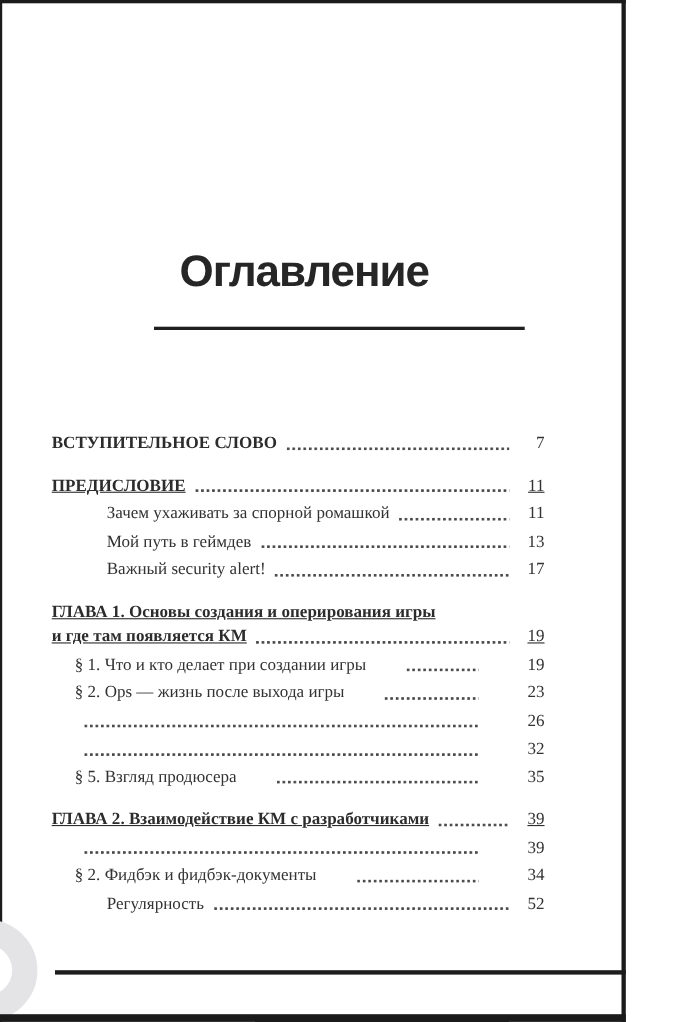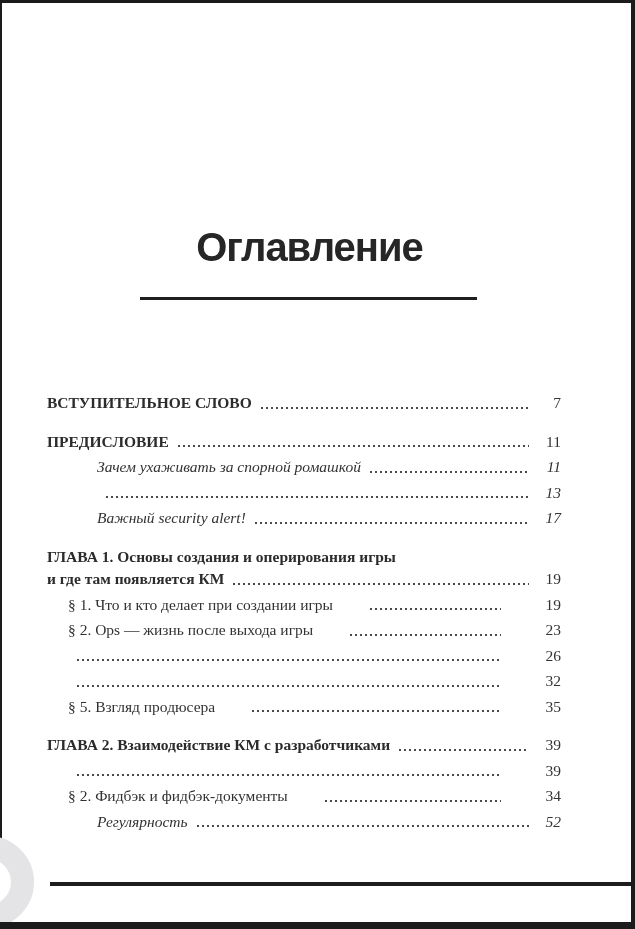--- a/index.html
+++ b/index.html
@@ -5,7 +5,7 @@
   html,body { margin:0; padding:0; background:#ffffff; }
   .page {
     position:relative;
-    width:635px; height:929px;
+    width:569px; height:929px;
     background:#ffffff;
     overflow:hidden;
     font-family:"Liberation Serif", serif;

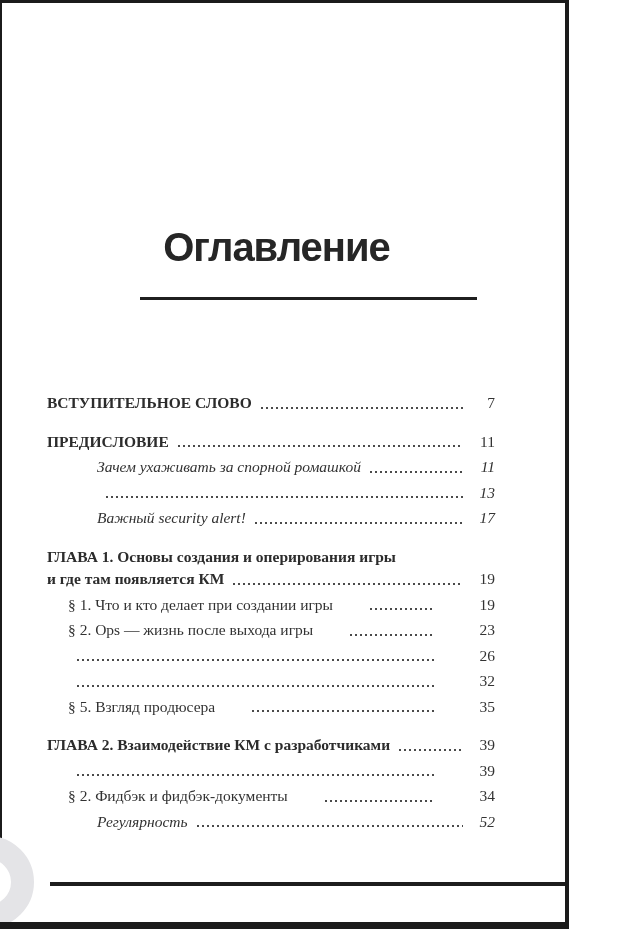--- a/index.html
+++ b/index.html
@@ -41,7 +41,7 @@
     font-size:15.5px;
     color:#323232;
   }
-  .entry.gap { margin-top:13px; }
+  .entry.gap { margin-top:13px;text-decoration:underline; }
   .entry.bold { font-weight:700; color:#2c2c2c; }
   .row { display:flex; align-items:center; line-height:25.5px; }
   .row + .row { margin-top:-3px; }

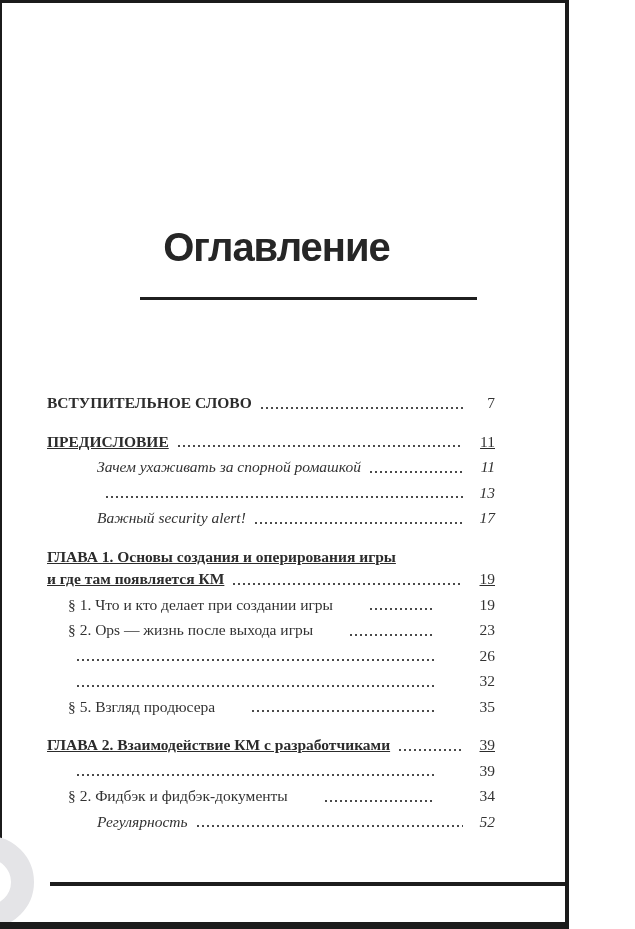--- a/index.html
+++ b/index.html
@@ -46,7 +46,7 @@
   .row { display:flex; align-items:center; line-height:25.5px; }
   .row + .row { margin-top:-3px; }
   .lvl1 .row { padding-left:21px;gap:28px; }
-  .lvl2 .row { padding-left:50px;font-style:italic; }
+  .lvl2 .row { padding-left:50px; }
   .label { white-space:nowrap; }
   .leader {
     flex:1 1 auto;

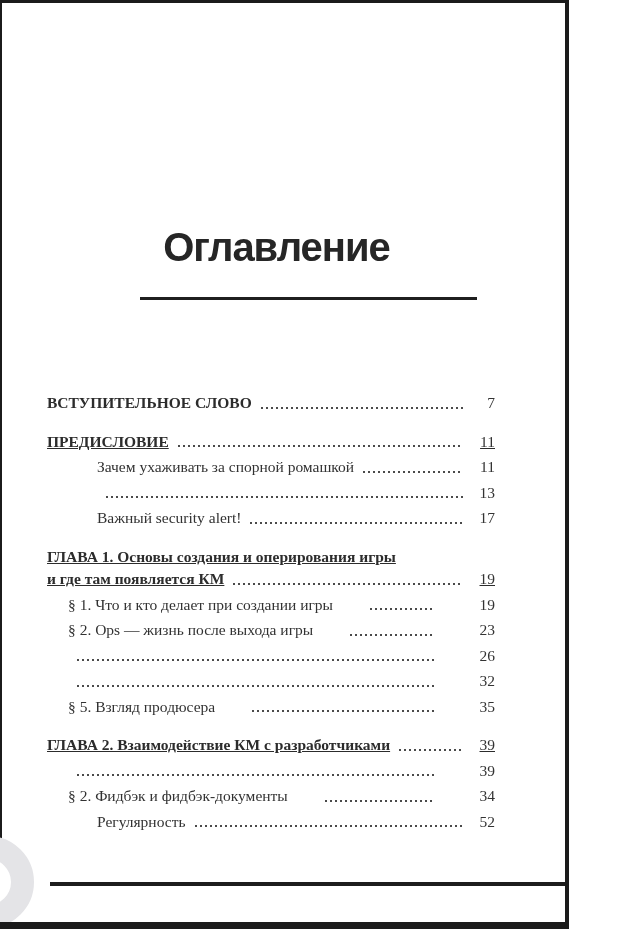--- a/index.html
+++ b/index.html
@@ -117,6 +117,7 @@
       </div>
       <div class="entry lvl2">
         <div class="row">
+          <span class="label">Мой путь в геймдев</span>
           <span class="leader"></span>
           <span class="pagenum">13</span>
         </div>

